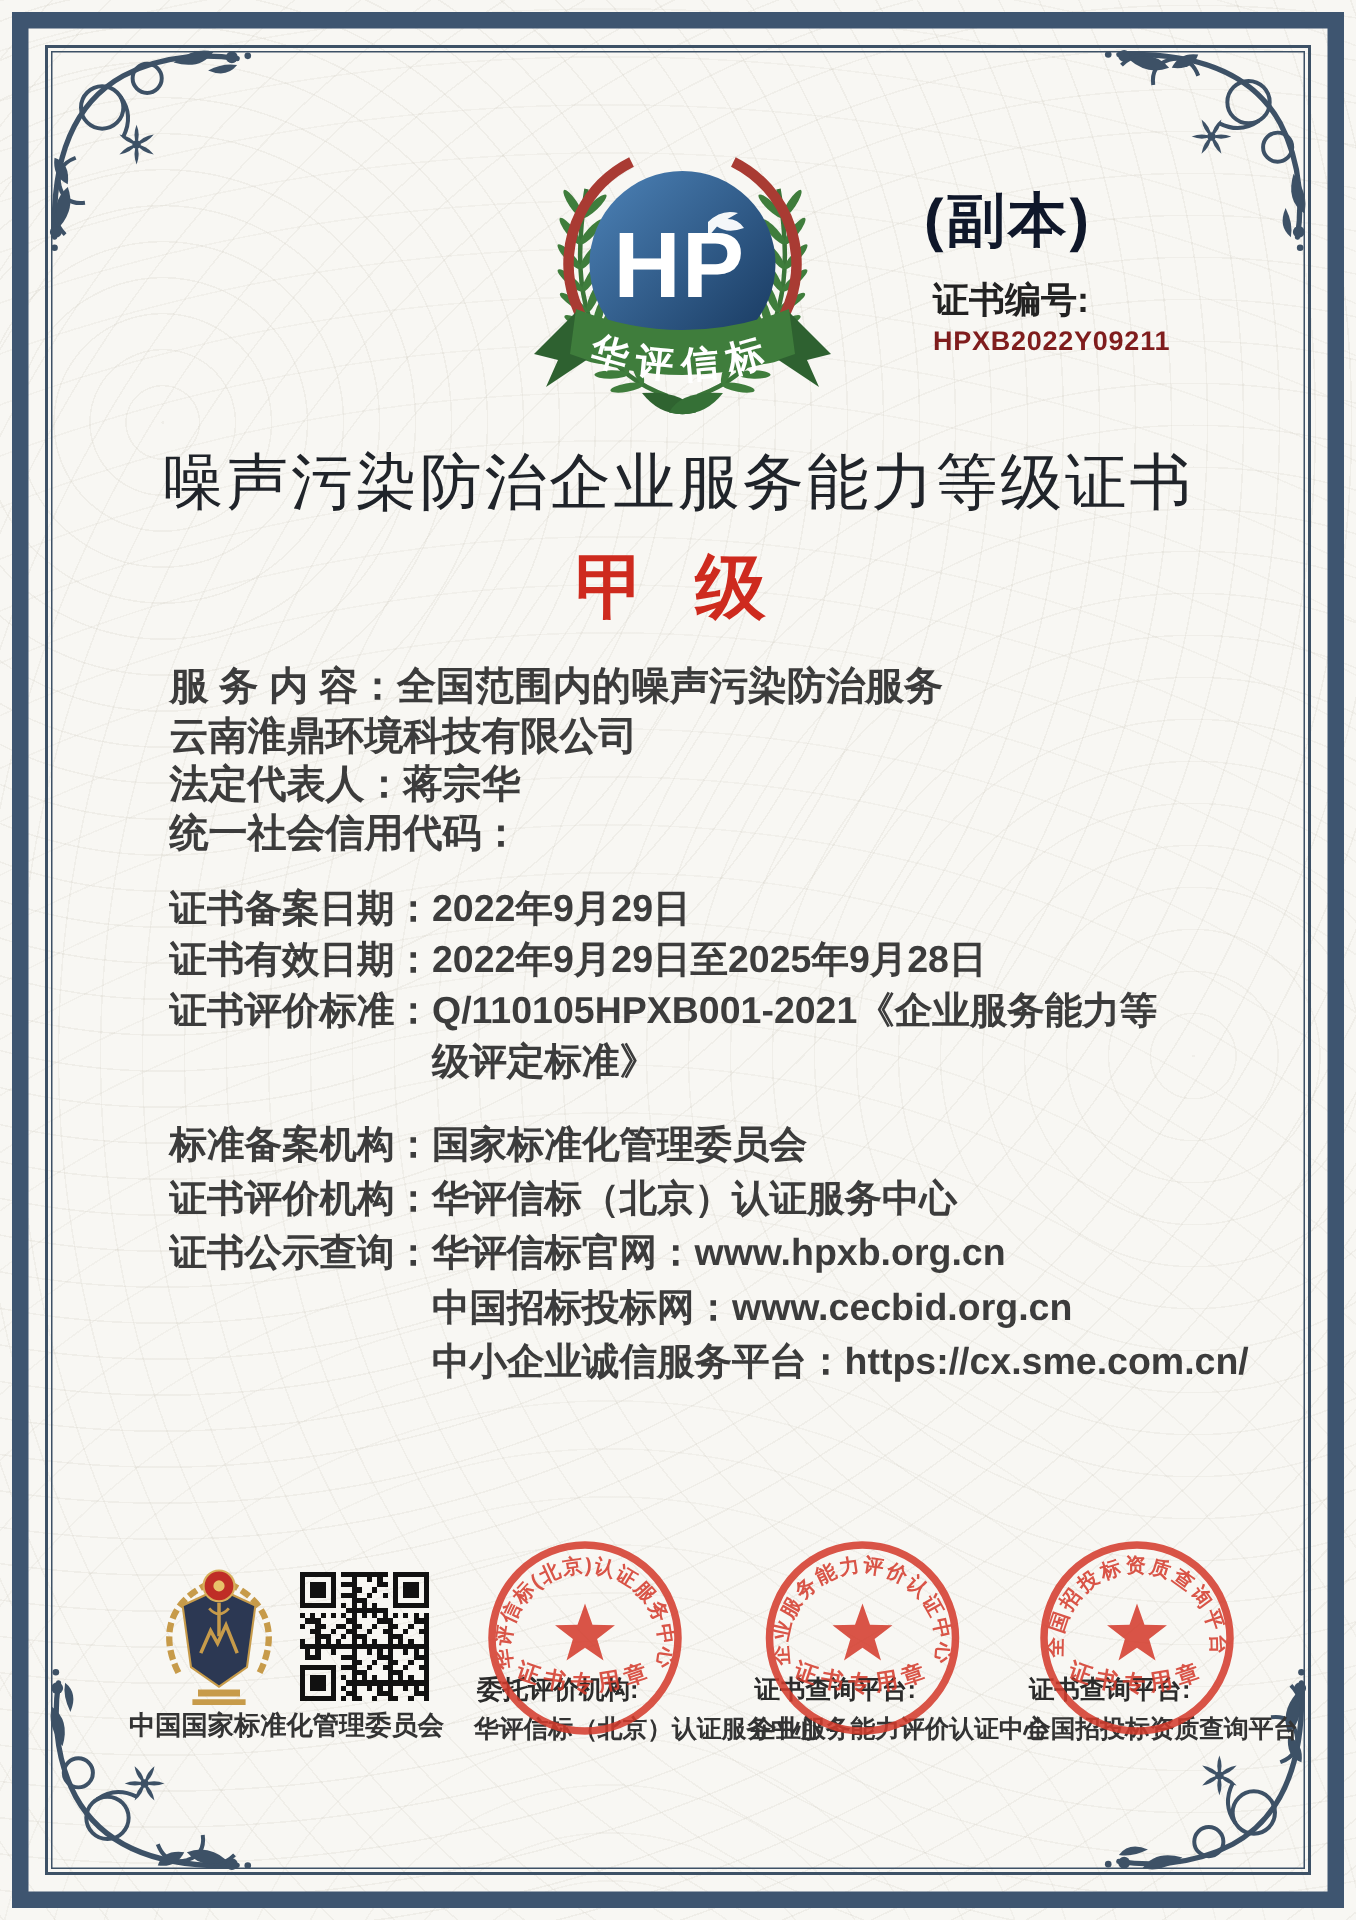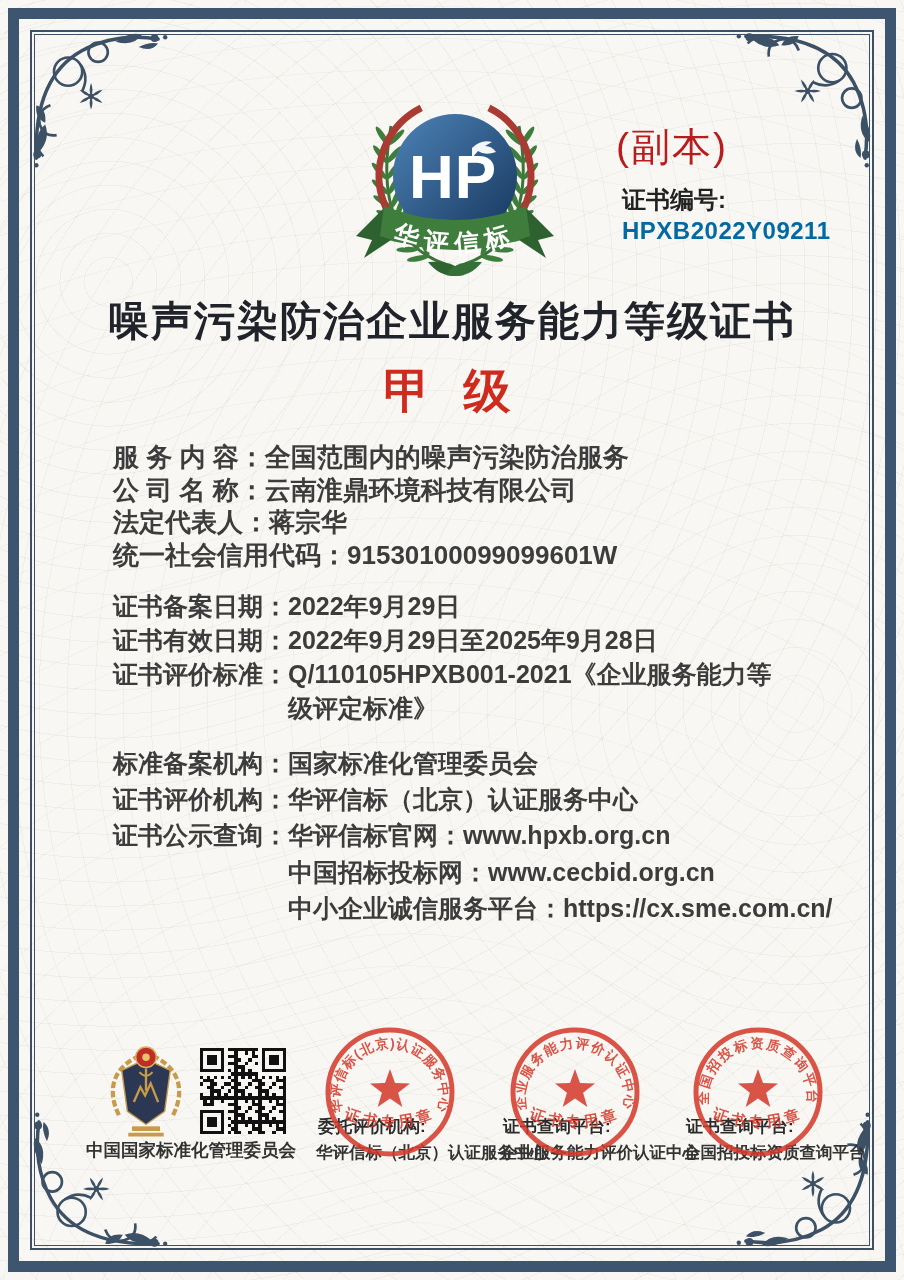--- a/index.html
+++ b/index.html
@@ -27,7 +27,7 @@
   .corner.bl{bottom:24px;left:24px;transform:rotate(270deg);}
   
   .logo{position:absolute;left:350px;top:88px;width:210px;height:205px;}
-  .copy-label{position:absolute;left:616px;top:120px;font-size:39px;font-weight:400;color:#b91c1c;letter-spacing:2px;}
+  .copy-label{position:absolute;left:616px;top:120px;font-size:39px;font-weight:700;color:#0f172a;letter-spacing:2px;}
   .certno-label{position:absolute;left:622px;top:184px;font-size:24px;font-weight:700;color:#222;}
   .certno{position:absolute;left:622px;top:217px;font-size:24px;font-weight:700;color:#0369a1;letter-spacing:.5px;}
   

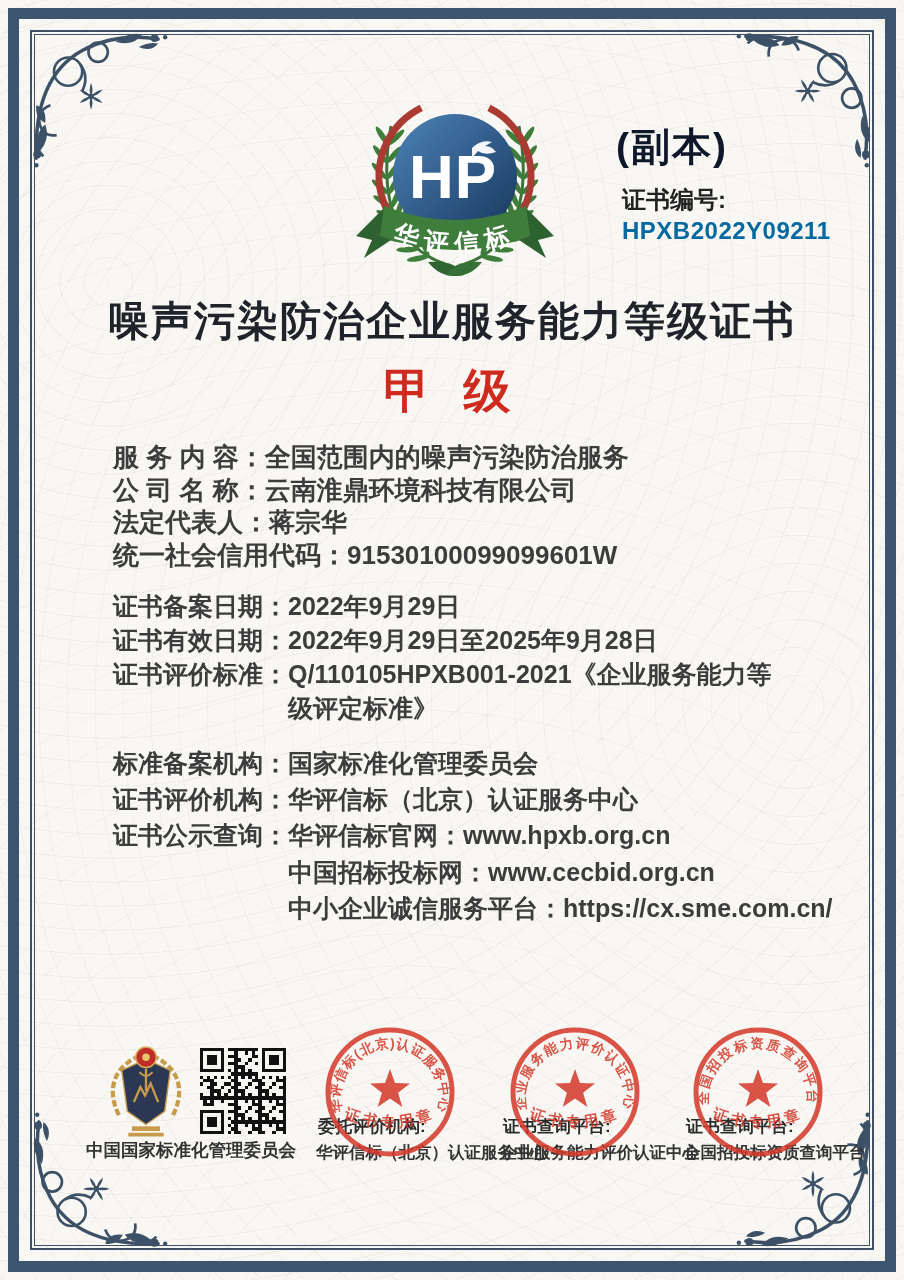--- a/index.html
+++ b/index.html
@@ -29,7 +29,7 @@
   .logo{position:absolute;left:350px;top:88px;width:210px;height:205px;}
   .copy-label{position:absolute;left:616px;top:120px;font-size:39px;font-weight:700;color:#0f172a;letter-spacing:2px;}
   .certno-label{position:absolute;left:622px;top:184px;font-size:24px;font-weight:700;color:#222;}
-  .certno{position:absolute;left:622px;top:217px;font-size:24px;font-weight:700;color:#0369a1;letter-spacing:.5px;}
+  .certno{position:absolute;left:622px;top:217px;font-size:18px;font-weight:700;color:#7f1d1d;letter-spacing:.5px;}
   
   .title{position:absolute;left:0;right:0;top:294px;text-align:center;font-size:41px;font-weight:700;color:#20242a;letter-spacing:2px;}
   .grade{position:absolute;left:0;right:0;top:360px;text-align:center;font-size:47px;font-weight:900;color:#ce2a1e;letter-spacing:10px;}

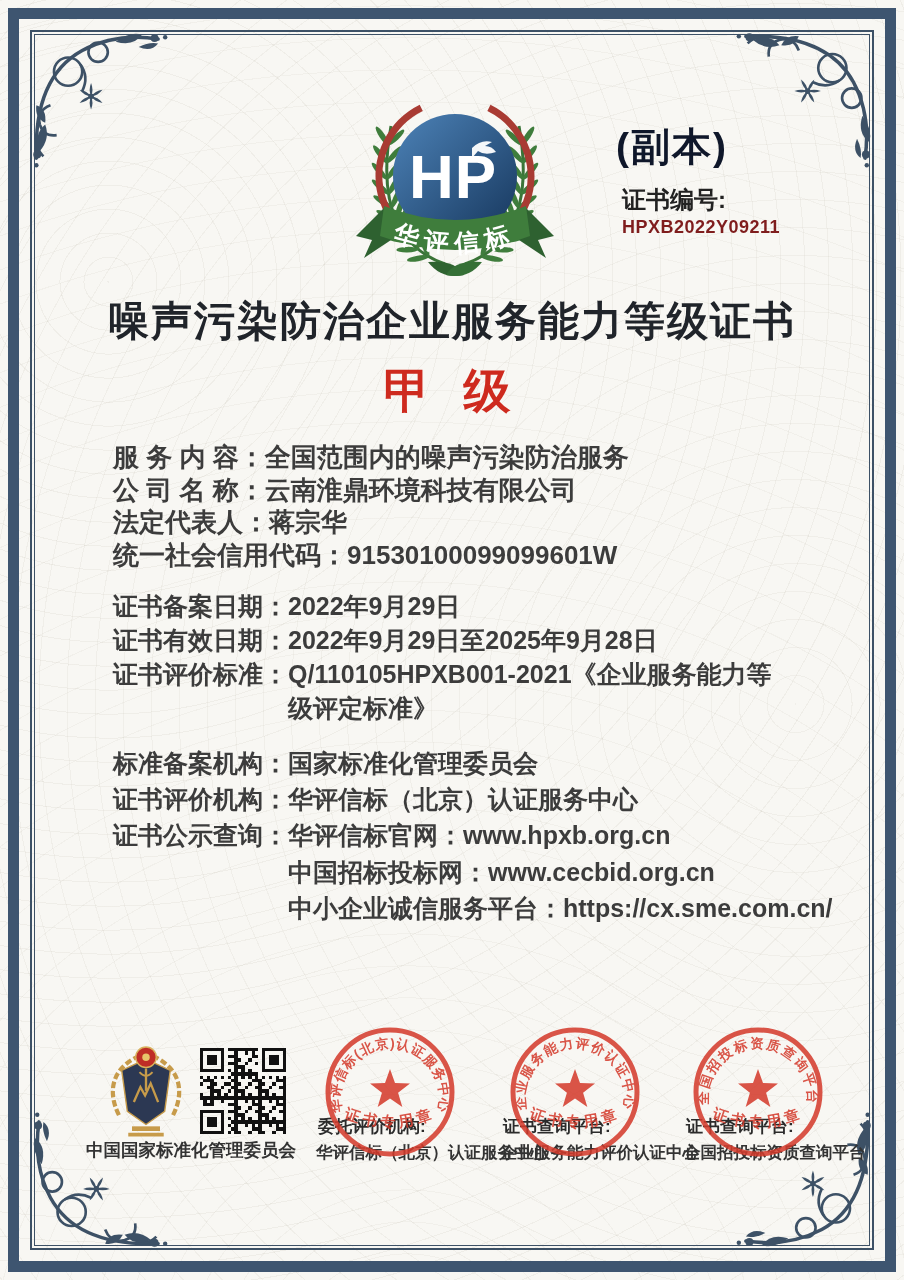--- a/index.html
+++ b/index.html
@@ -31,7 +31,7 @@
   .certno-label{position:absolute;left:622px;top:184px;font-size:24px;font-weight:700;color:#222;}
   .certno{position:absolute;left:622px;top:217px;font-size:18px;font-weight:700;color:#7f1d1d;letter-spacing:.5px;}
   
-  .title{position:absolute;left:0;right:0;top:294px;text-align:center;font-size:41px;font-weight:700;color:#20242a;letter-spacing:2px;}
+  .title{position:absolute;left:0;right:0;top:294px;text-align:center;font-size:41px;font-weight:400;color:#20242a;letter-spacing:2px;}
   .grade{position:absolute;left:0;right:0;top:360px;text-align:center;font-size:47px;font-weight:900;color:#ce2a1e;letter-spacing:10px;}
   
   .block{position:absolute;left:113px;color:#3c3c3c;font-weight:700;}

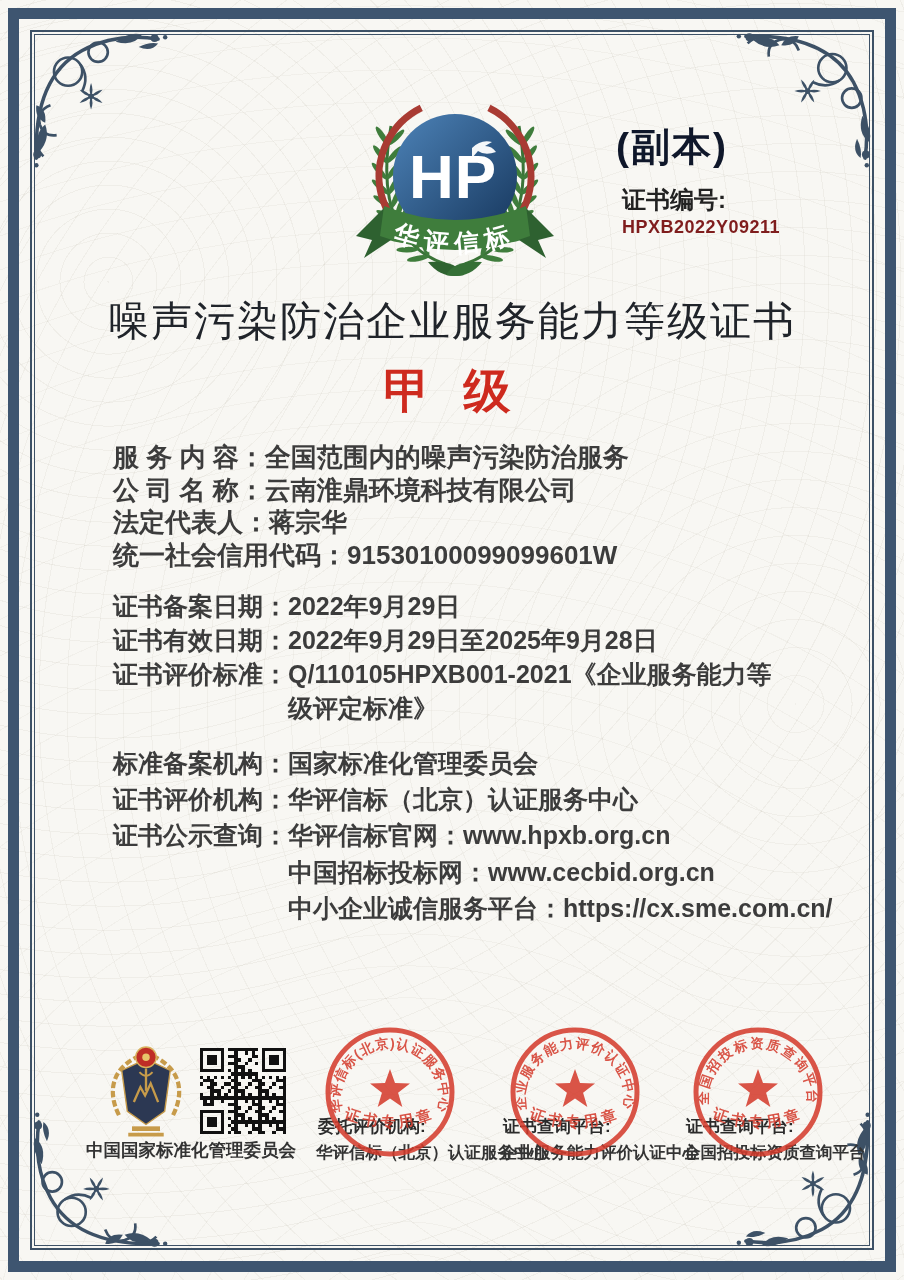--- a/index.html
+++ b/index.html
@@ -189,7 +189,7 @@
 
   <div class="block block1">
     <div class="row"><span class="lbl">服 务 内 容：</span><span class="val">全国范围内的噪声污染防治服务</span></div>
-    <div class="row"><span class="lbl">公 司 名 称：</span><span class="val">云南淮鼎环境科技有限公司</span></div>
+    <div class="row"><span class="val">云南淮鼎环境科技有限公司</span></div>
     <div class="row"><span class="lbl">法定代表人：</span><span class="val">蒋宗华</span></div>
     <div class="row"><span class="lbl">统一社会信用代码：</span><span class="val">91530100099099601W</span></div>
   </div>

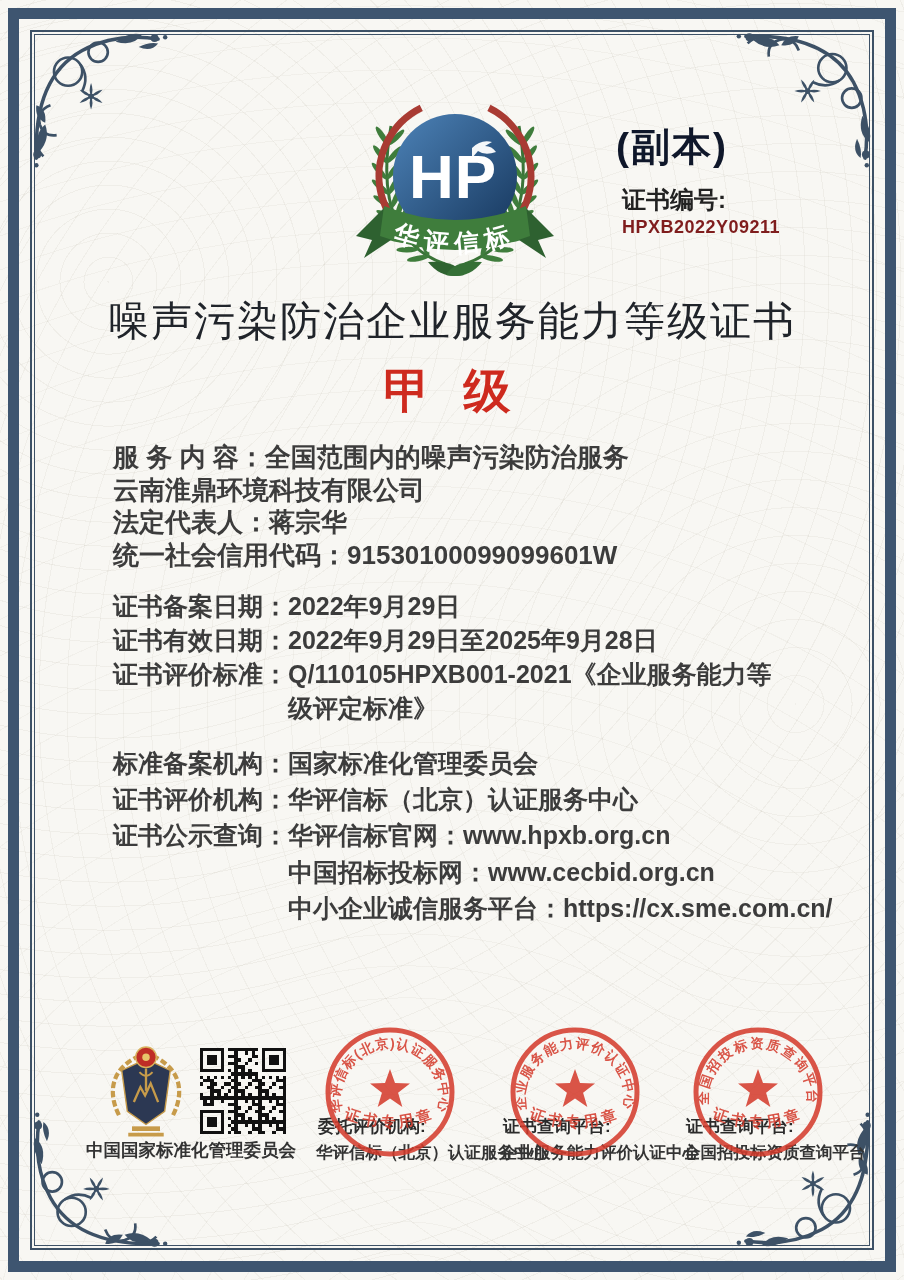--- a/index.html
+++ b/index.html
@@ -191,7 +191,7 @@
     <div class="row"><span class="lbl">服 务 内 容：</span><span class="val">全国范围内的噪声污染防治服务</span></div>
     <div class="row"><span class="val">云南淮鼎环境科技有限公司</span></div>
     <div class="row"><span class="lbl">法定代表人：</span><span class="val">蒋宗华</span></div>
-    <div class="row"><span class="lbl">统一社会信用代码：</span><span class="val">91530100099099601W</span></div>
+    <div class="row"><span class="lbl">统一社会信用代码：</span></div>
   </div>
 
   <div class="block block2">

